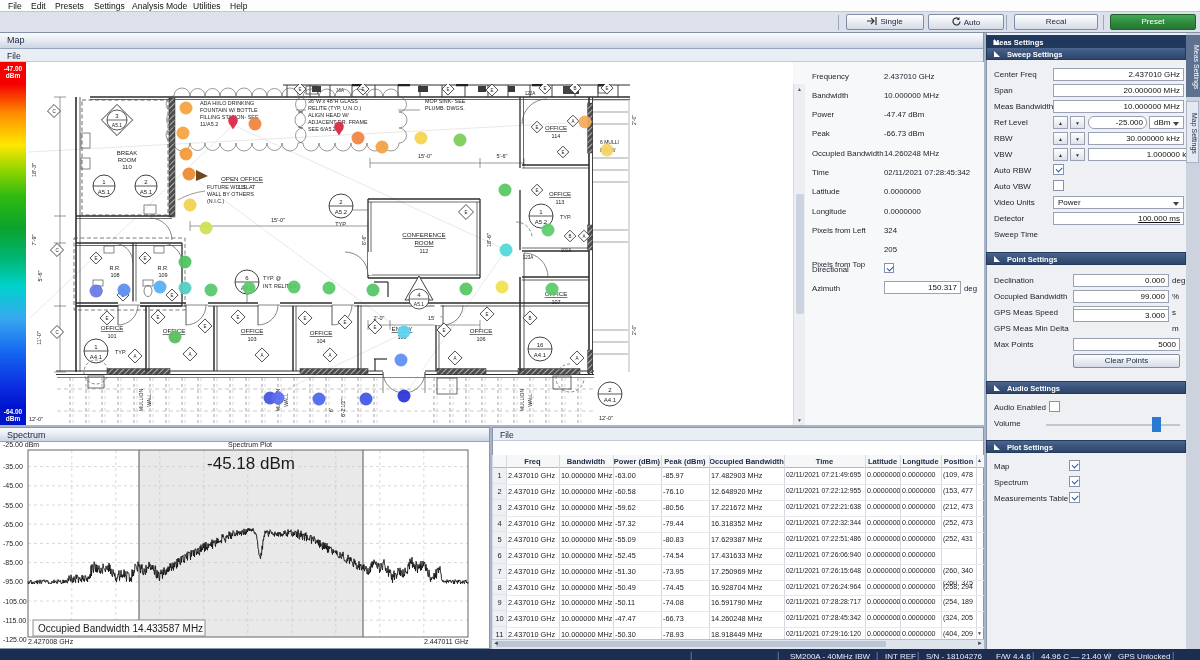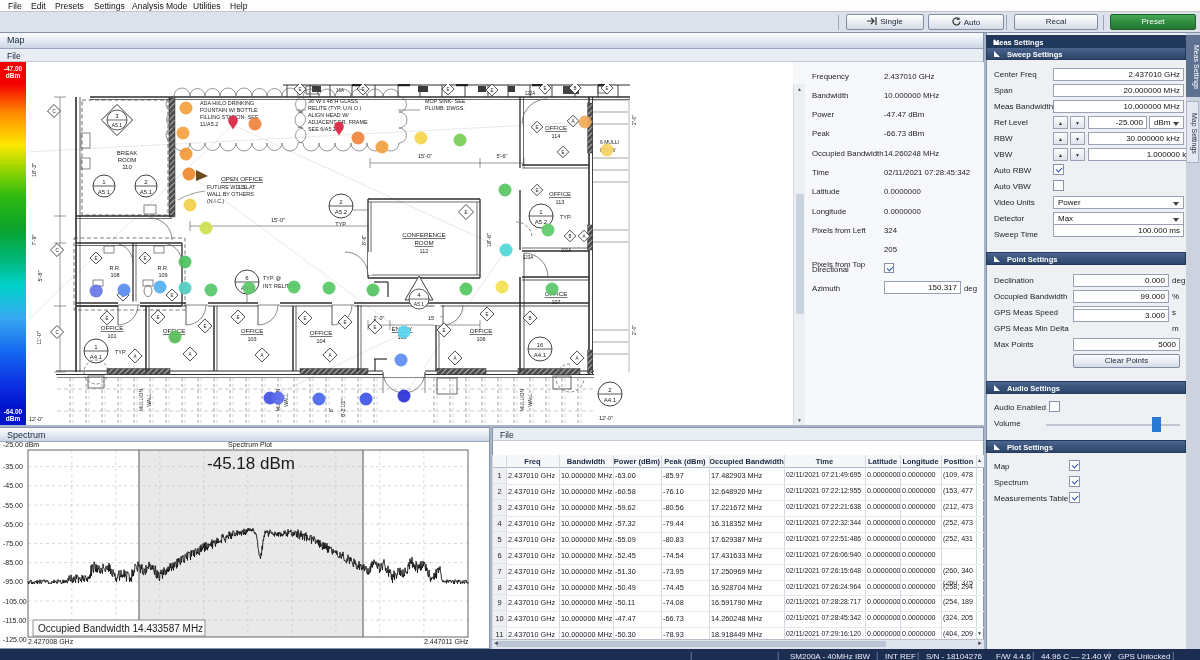--- a/index.html
+++ b/index.html
@@ -800,7 +800,7 @@
 <div class="lbl" style="left:994px;top:118px;">Ref Level</div>
 <div class="spin" style="left:1053px;top:116px;">▲</div>
 <div class="spin" style="left:1070px;top:116px;">▼</div>
-<div class="ibox" style="left:1088px;top:116px;width:59px;">-25.000</div>
+<div class="ibox" style="left:1088px;top:116px;width:59px;border-radius:6px;">-25.000</div>
 <div class="dd" style="left:1149px;top:116px;width:35px;">dBm</div>
 <div class="lbl" style="left:994px;top:134px;">RBW</div>
 <div class="spin" style="left:1053px;top:132px;">▲</div>

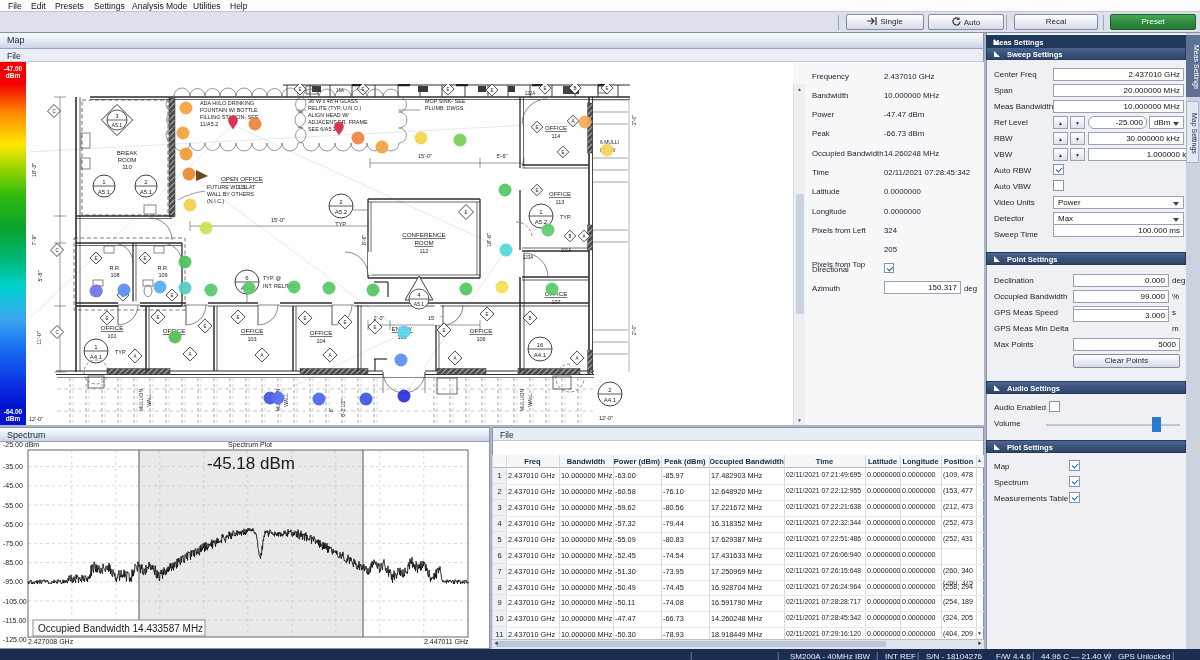--- a/index.html
+++ b/index.html
@@ -821,7 +821,7 @@
 <div class="lbl" style="left:994px;top:214px;">Detector</div>
 <div class="dd" style="left:1053px;top:212px;width:131px;">Max</div>
 <div class="lbl" style="left:994px;top:230px;">Sweep Time</div>
-<div class="ibox" style="left:1053px;top:224px;width:131px;">100.000 ms</div>
+<div class="ibox" style="left:1053px;top:212px;width:131px;text-decoration:underline;">100.000 ms</div>
 <div class="hdr abs" style="left:986px;top:252px;width:200px;height:13px;">Point Settings</div>
 <div class="lbl" style="left:994px;top:276px;">Declination</div>
 <div class="ibox" style="left:1073px;top:274px;width:96px;">0.000</div>

